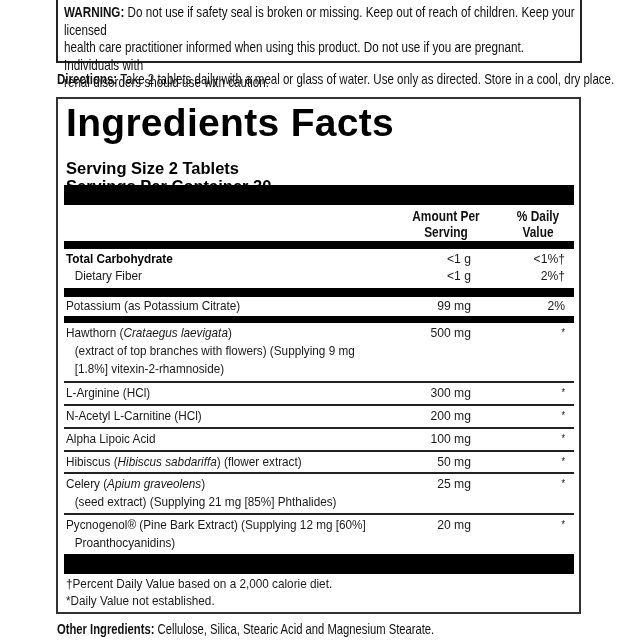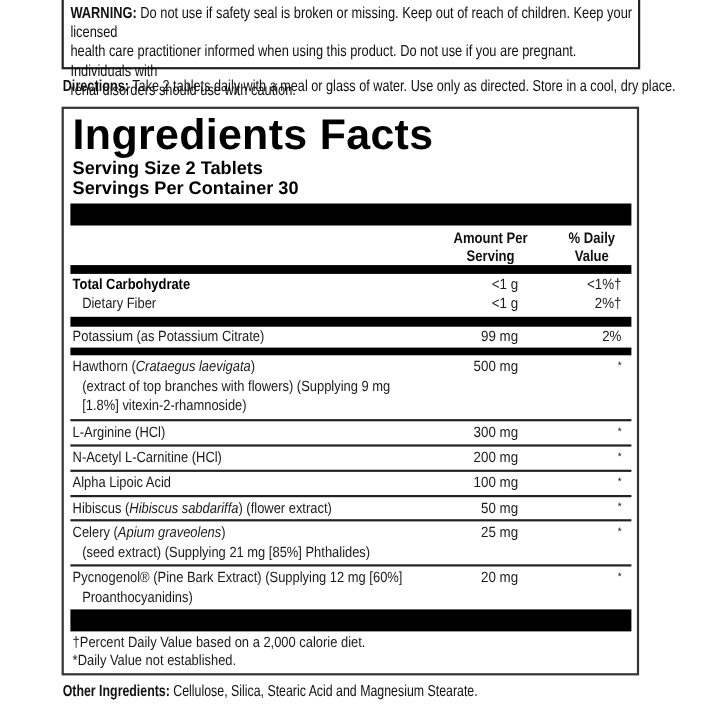--- a/index.html
+++ b/index.html
@@ -33,7 +33,7 @@
     }
     .serving {
       position: absolute; left: 8px; font-family: "Liberation Sans", sans-serif; font-weight: bold;
-      font-size: 16.5px; line-height: 18px; color: #000;
+      font-size: 16.5px; line-height: 18px; color: #000; margin-top: 15px;
     }
     .bar { position: absolute; left: 6px; right: 5px; background: #000; }
     .rule { position: absolute; left: 6px; right: 5px; background: #222; height: 2px; }

